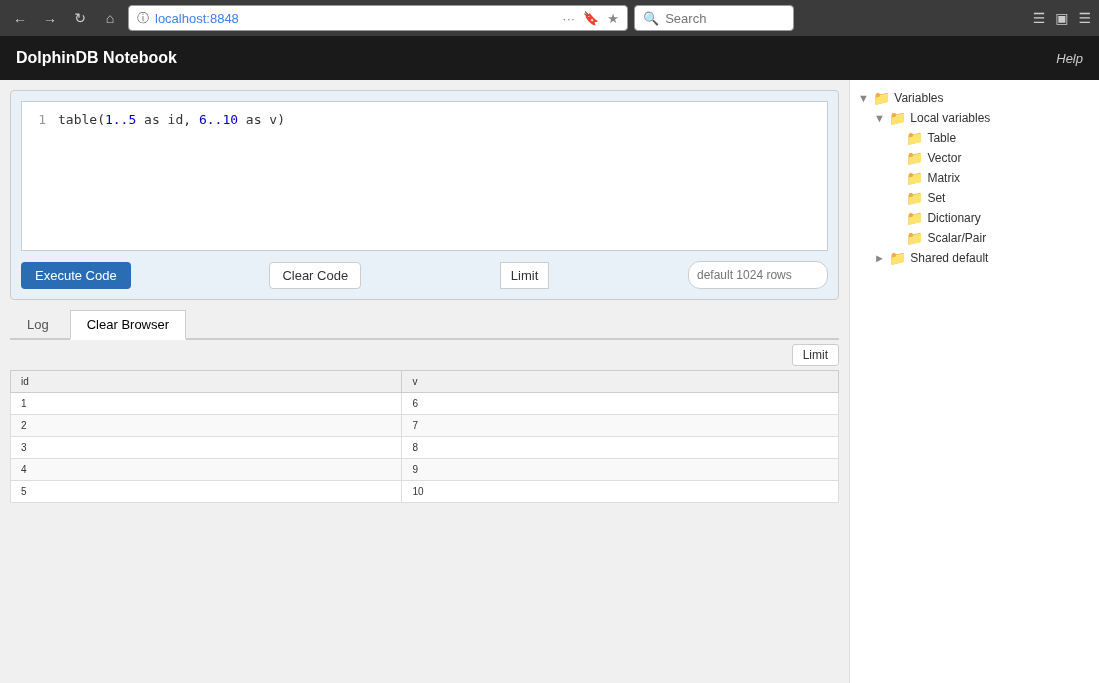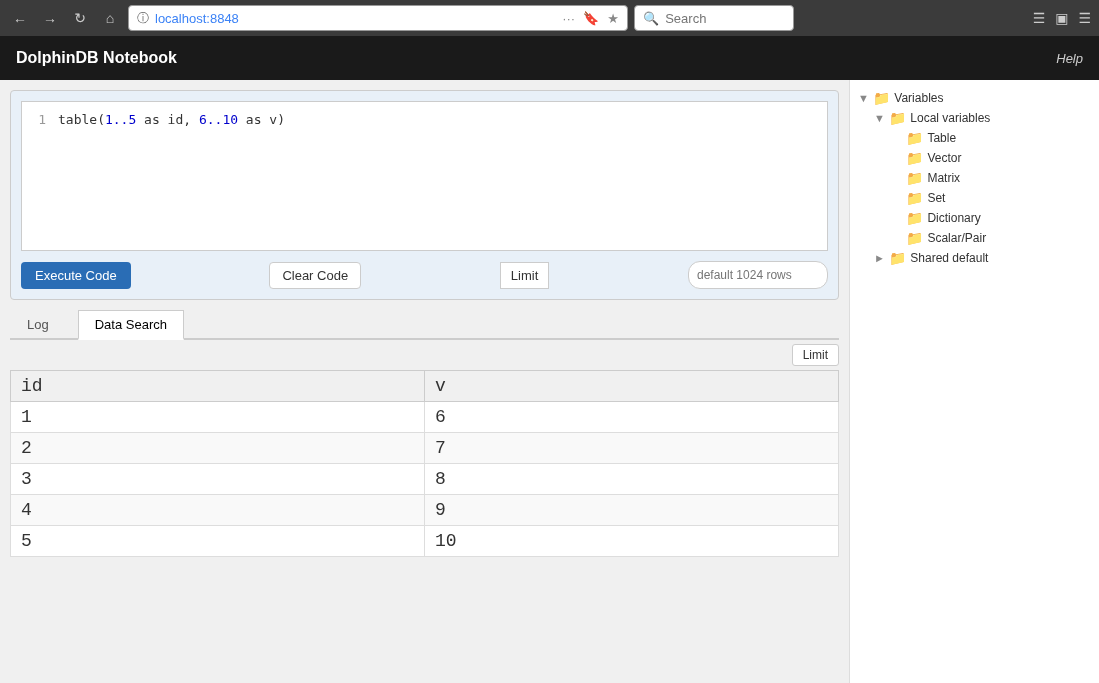--- a/index.html
+++ b/index.html
@@ -132,7 +132,7 @@
     }
 
     
-    .tabs-container { display: flex; border-bottom: 2px solid #ccc; gap: 12px; }
+    .tabs-container { display: flex; border-bottom: 2px solid #ccc; gap: 4px; }
     .tab {
       padding: 6px 16px;
       cursor: pointer;

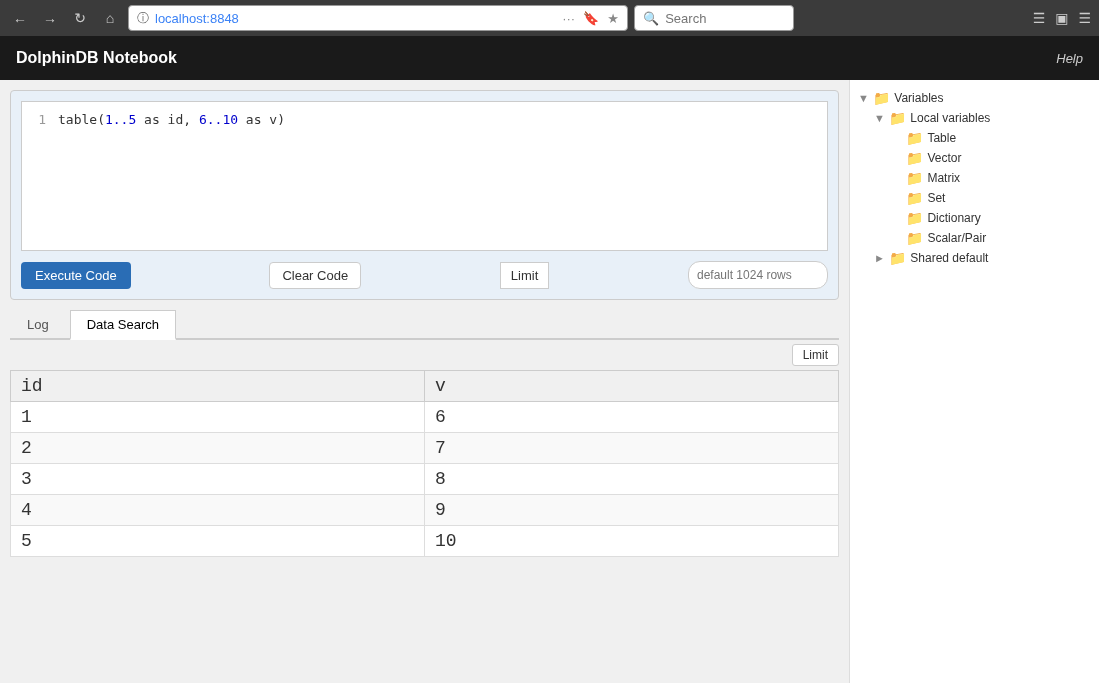--- a/index.html
+++ b/index.html
@@ -269,7 +269,7 @@
           <span>Log</span>
         </div>
         <div class="tab active">
-          <span>Data Search</span>
+          <span>Clear Browser</span>
         </div>
       </div>
 

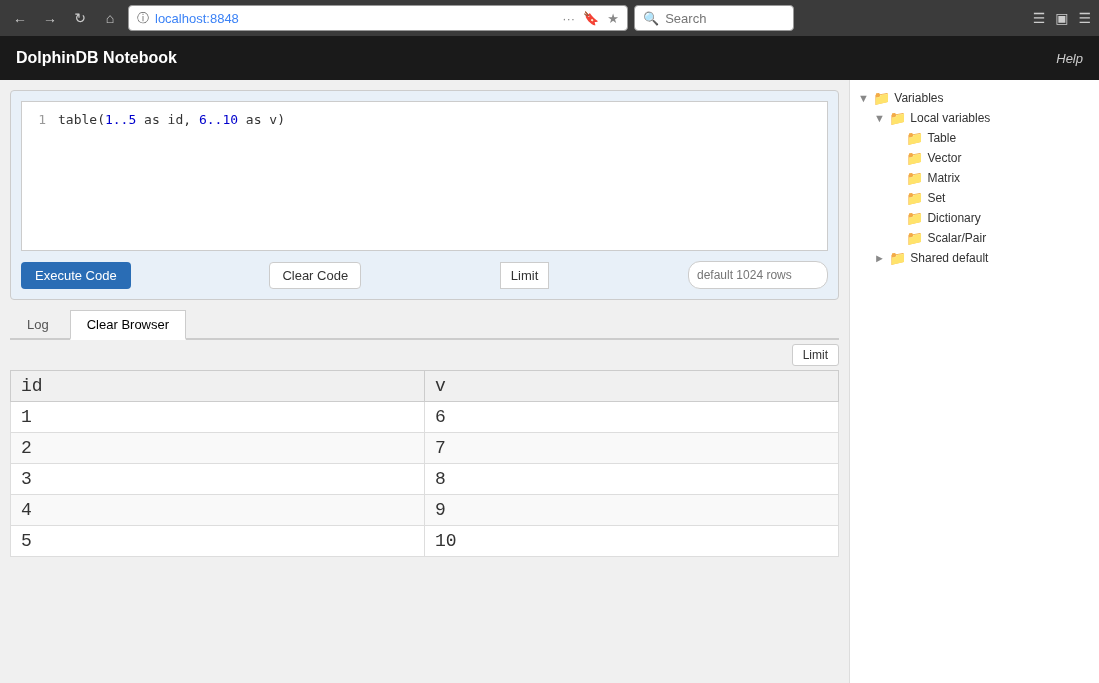--- a/index.html
+++ b/index.html
@@ -163,7 +163,7 @@
       cursor: pointer;
       color: #333;
     }
-    .data-table { width: 100%; border-collapse: collapse; font-size: 18px; font-family: Liberation Mono, monospace; }
+    .data-table { width: 100%; border-collapse: collapse; font-size: 10px; }
     .data-table th {
       background: #f0f0f0;
       border: 1px solid #ccc;

